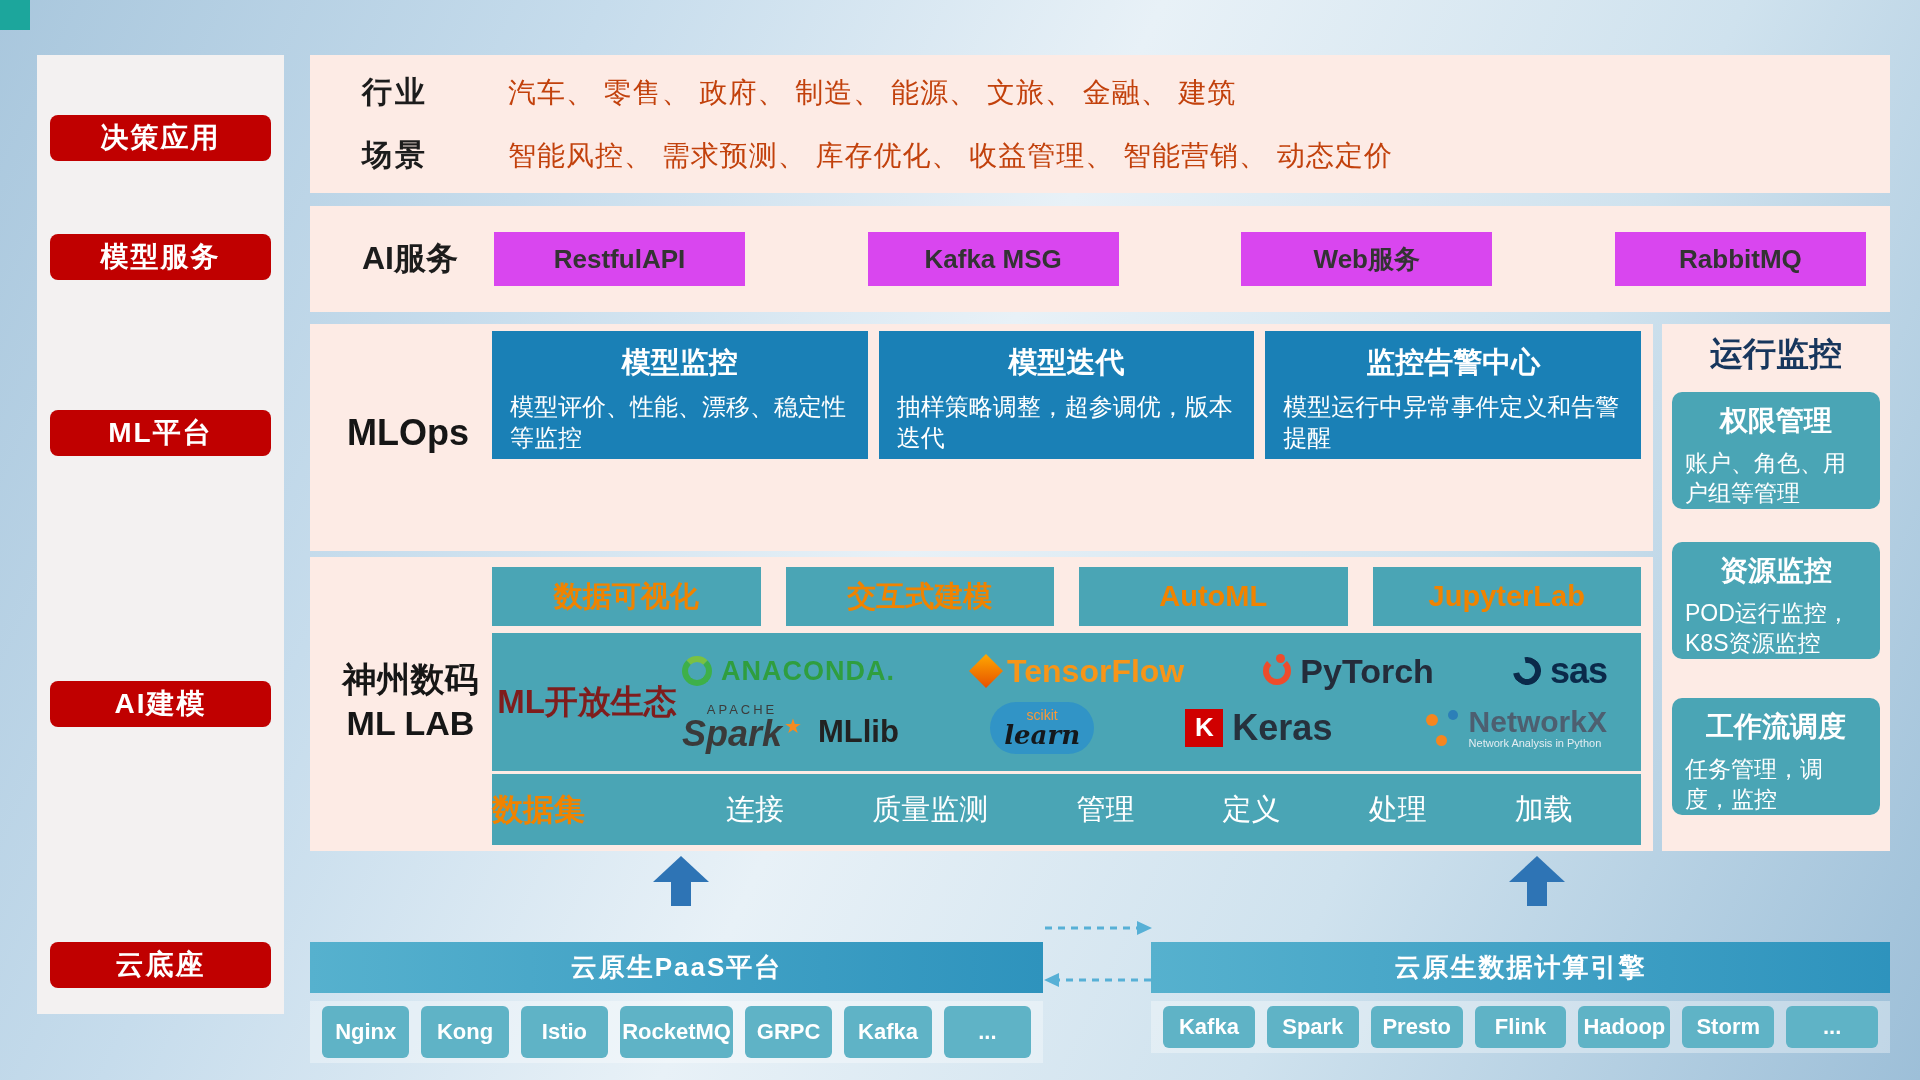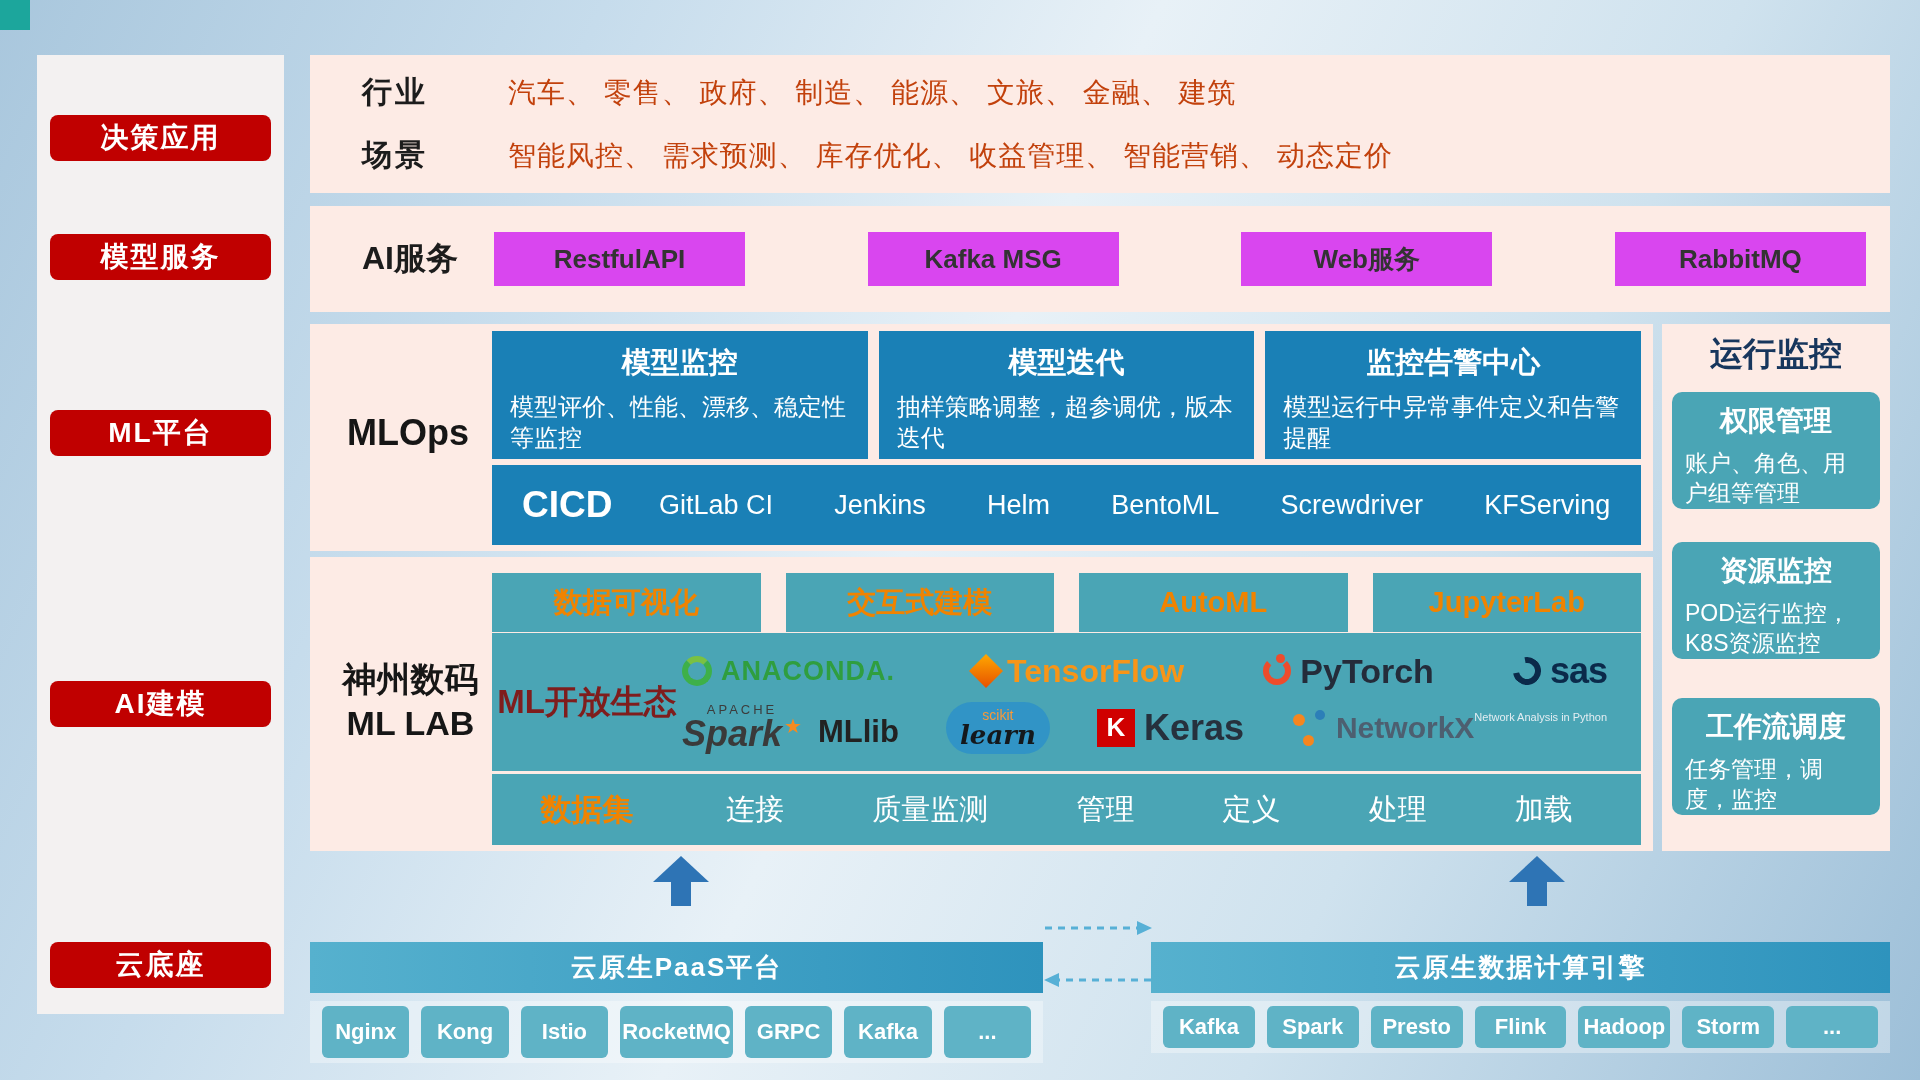--- a/index.html
+++ b/index.html
@@ -177,17 +177,6 @@
         <div class="card-desc">模型运行中异常事件定义和告警提醒</div>
       </div>
     </div>
-    <div class="cicd-bar">
-      <span class="cicd-label">CICD</span>
-      <div class="cicd-items">
-        <span>GitLab CI</span>
-        <span>Jenkins</span>
-        <span>Helm</span>
-        <span>BentoML</span>
-        <span>Screwdriver</span>
-        <span>KFServing</span>
-      </div>
-    </div>
   </section>
 
   <section class="band band4">

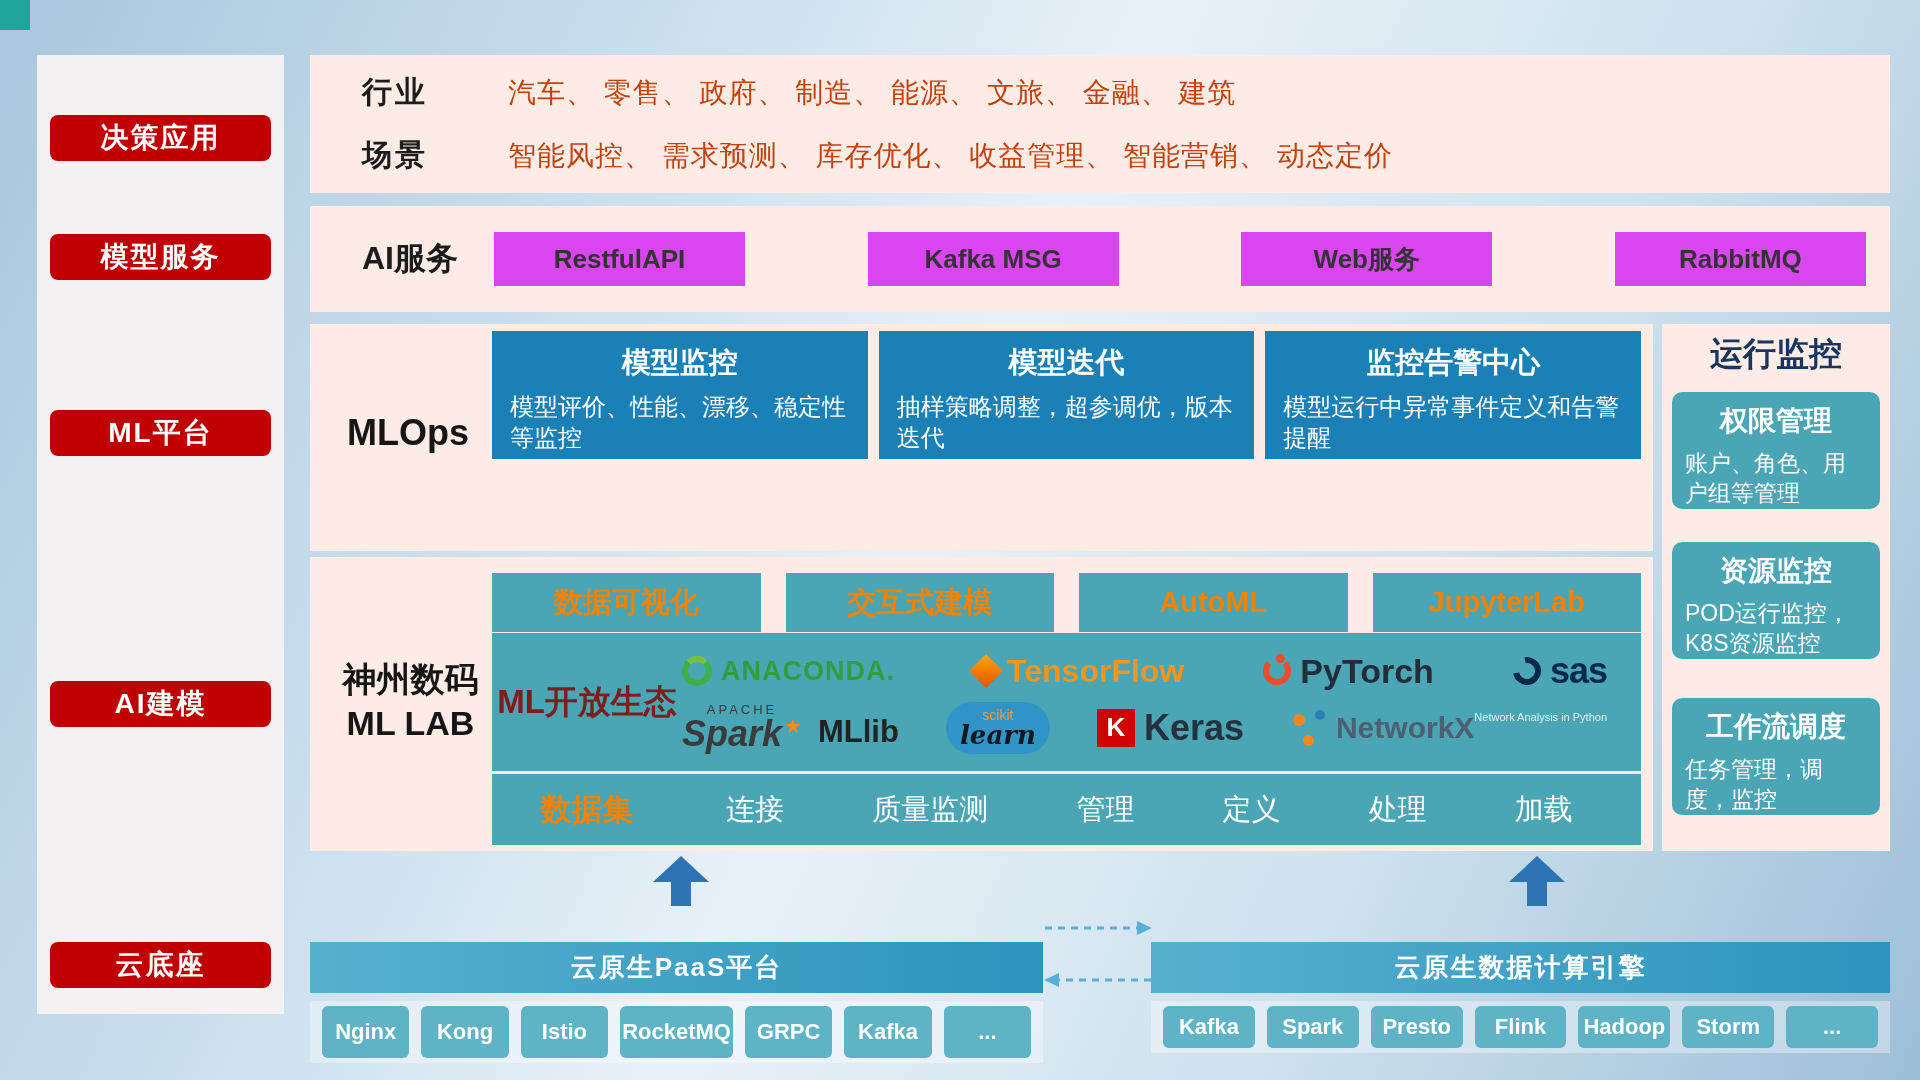--- a/index.html
+++ b/index.html
@@ -49,7 +49,7 @@
   .band4 { top:557px; width:1343px; height:294px; }
   .band4-label { position:absolute; left:18px; top:100px; width:165px; text-align:center;
     font-size:34px; font-weight:bold; color:#161616; line-height:1.3; }
-  .tools-row { position:absolute; left:182px; top:16px; width:1149px; height:59px; display:flex; gap:25px; }
+  .tools-row { position:absolute; left:182px; top:10px; width:1149px; height:59px; display:flex; gap:25px; }
   .tool-btn { flex:1; background:#4aa5b5; color:#f08300; font-size:29px; font-weight:bold;
     display:flex; align-items:center; justify-content:center; }
   .eco-box { position:absolute; left:182px; top:76px; width:1149px; height:138px; background:#4aa5b5; display:flex; }

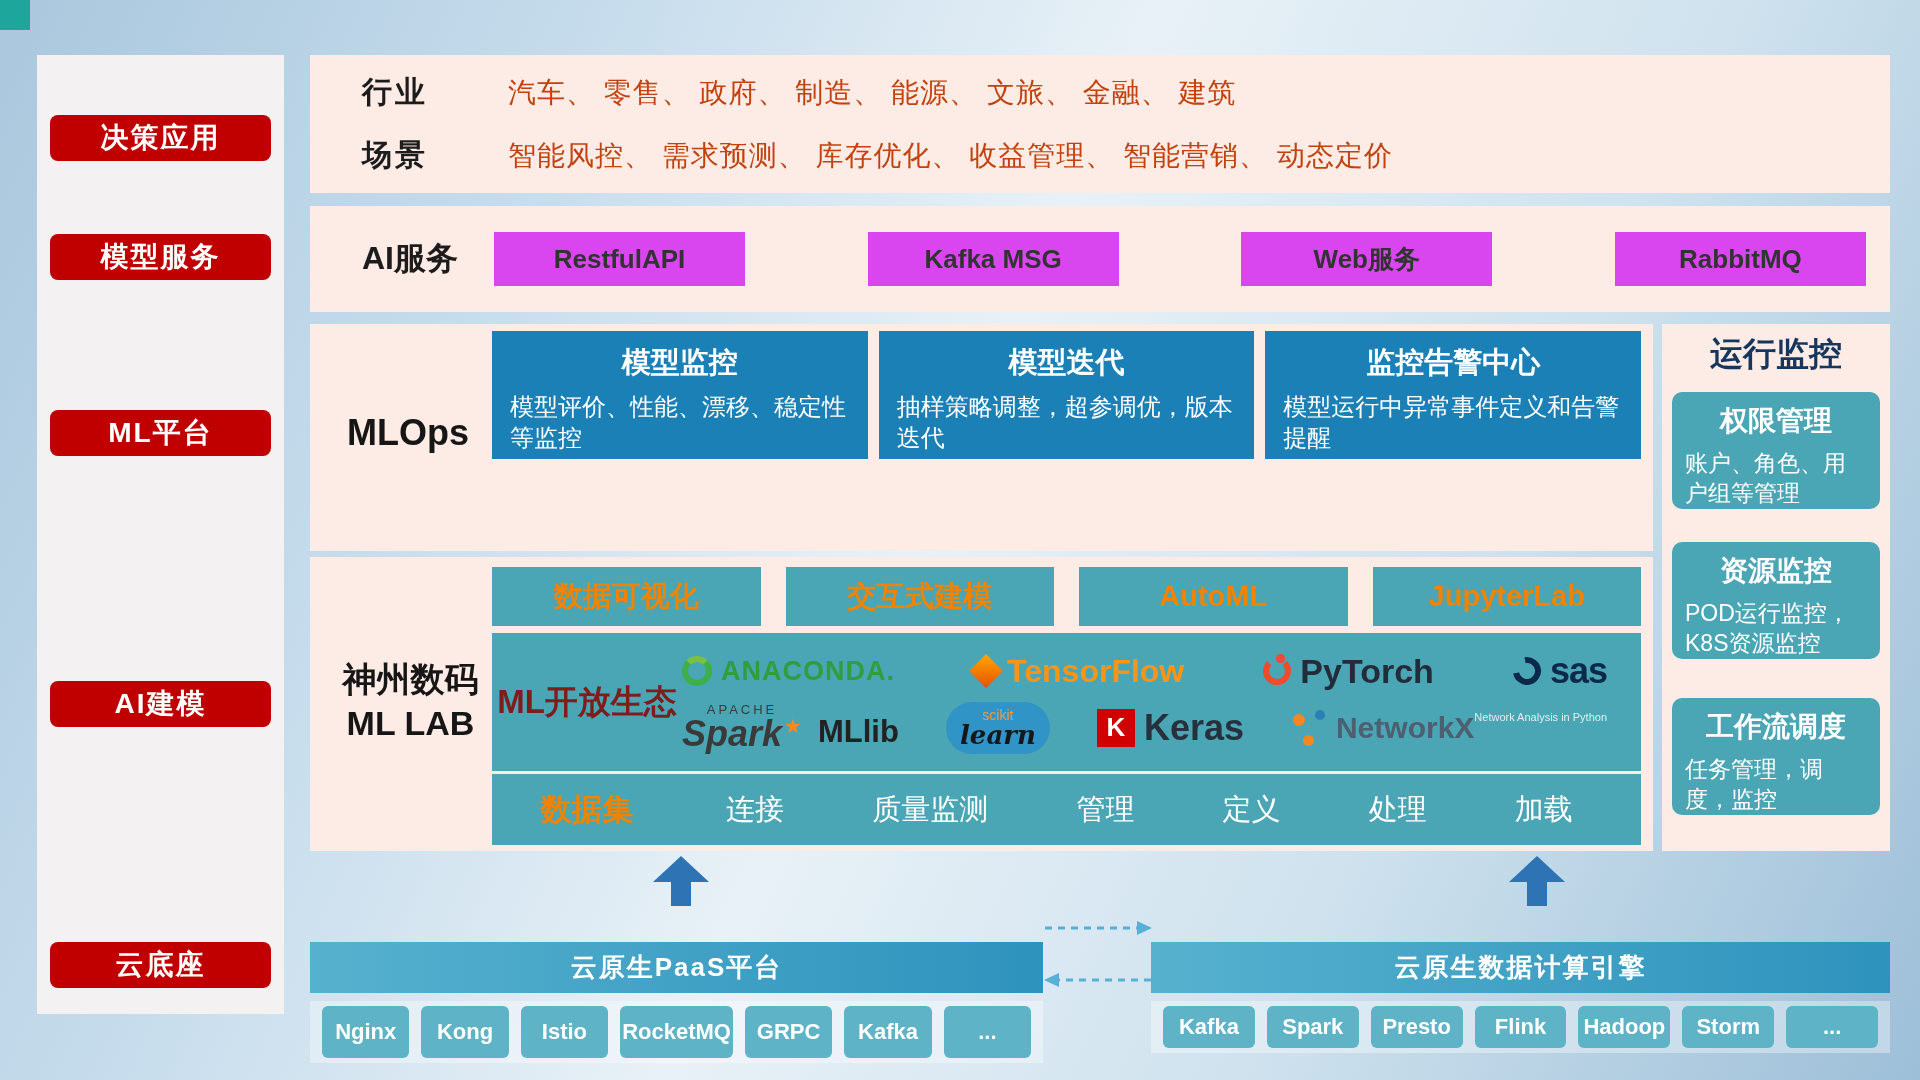--- a/index.html
+++ b/index.html
@@ -90,7 +90,7 @@
   .nx-d1 { left:2px; top:4px; width:12px; height:12px; background:#f6861f; }
   .nx-d2 { right:2px; top:0; width:10px; height:10px; background:#2c7fb8; }
   .nx-d3 { left:12px; bottom:0; width:11px; height:11px; background:#f6861f; }
-  .nx-wrap { display:flex; flex-direction:row; line-height:1.05; }
+  .nx-wrap { display:flex; flex-direction:column; line-height:1.05; }
   .nx-text { font-size:30px; font-weight:600; color:#4d5f70; }
   .nx-sub { font-size:11px; color:#e4edf2; }
   .dataset-bar { position:absolute; left:182px; top:217px; width:1149px; height:71px; background:#4aa5b5;

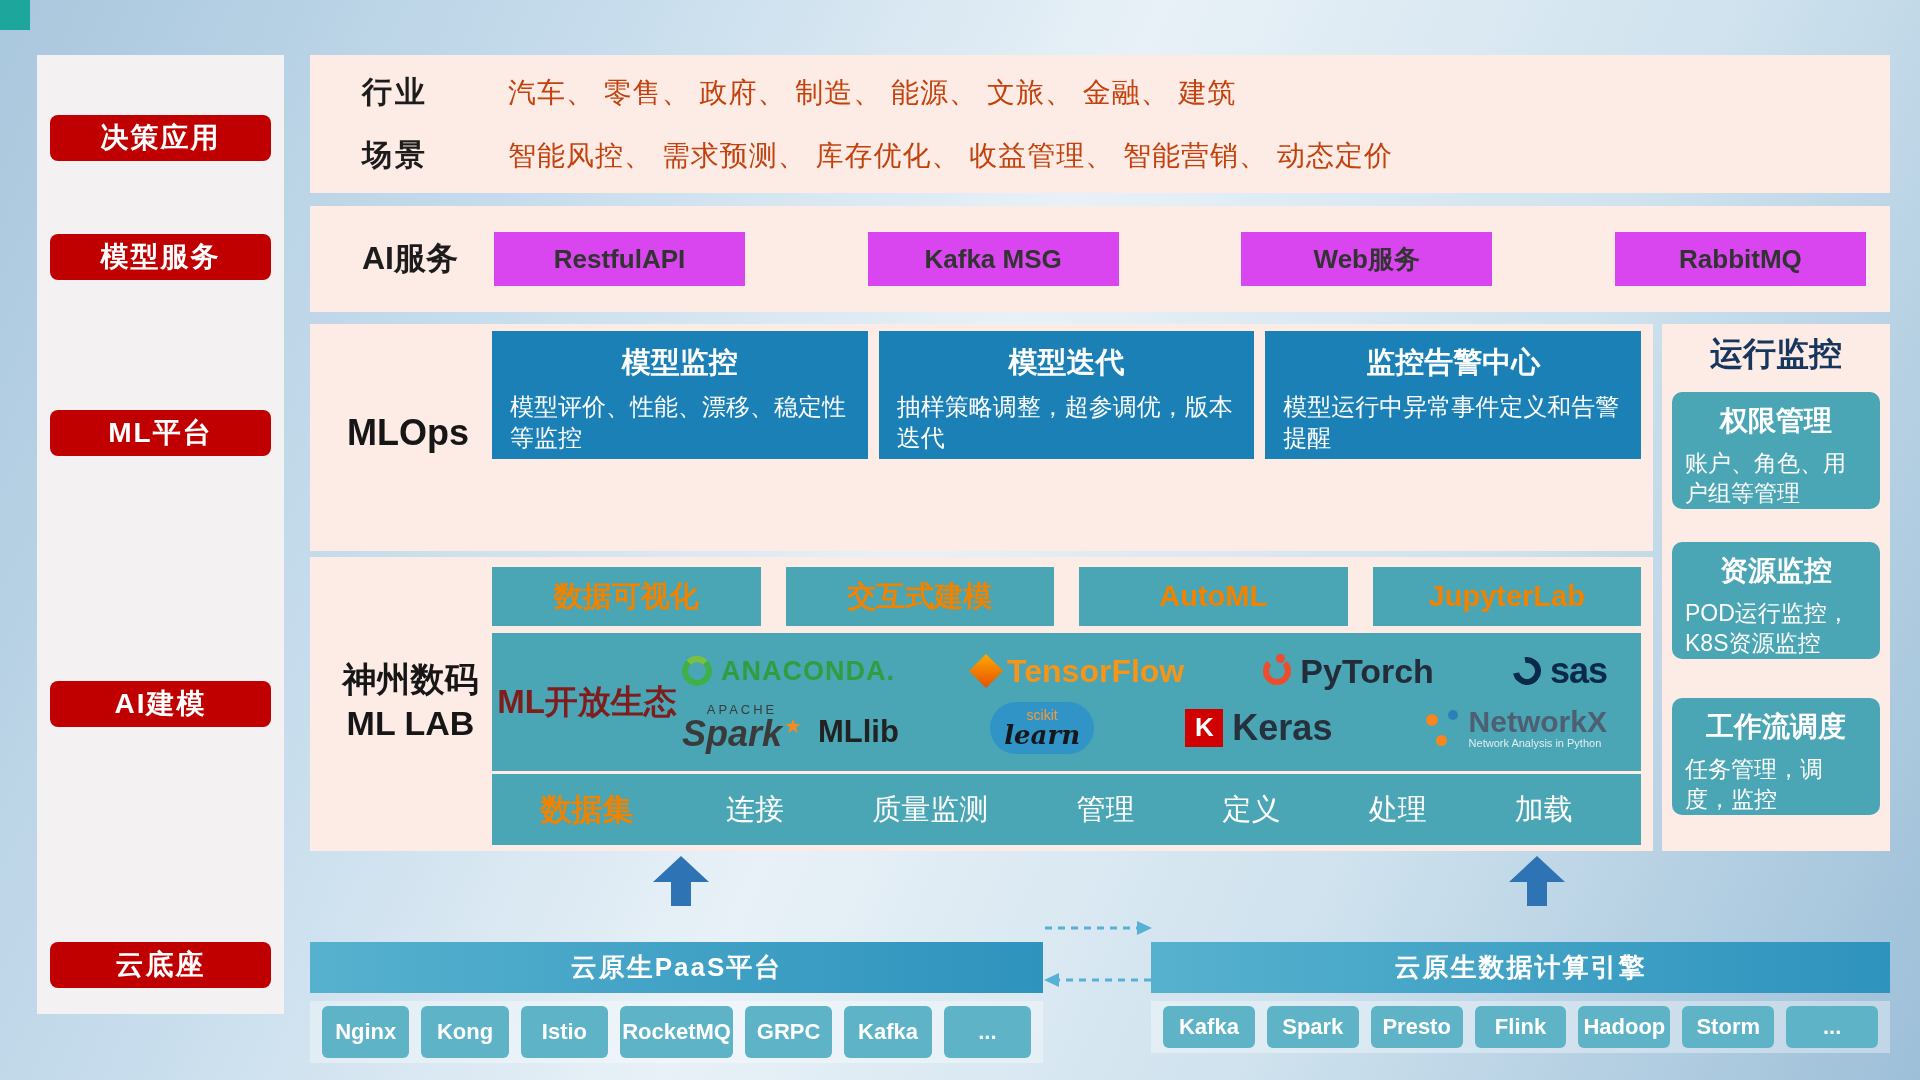--- a/index.html
+++ b/index.html
@@ -95,7 +95,7 @@
   .nx-sub { font-size:11px; color:#e4edf2; }
   .dataset-bar { position:absolute; left:182px; top:217px; width:1149px; height:71px; background:#4aa5b5;
     display:flex; align-items:center; }
-  .ds-label { width:190px; text-align:center; color:#f08300; font-size:31px; font-weight:bold; }
+  .ds-label { width:190px; text-align:left; color:#f08300; font-size:31px; font-weight:bold; }
   .ds-items { flex:1; display:flex; justify-content:space-around; color:#fff; font-size:29px; padding-right:24px; }
 
   

